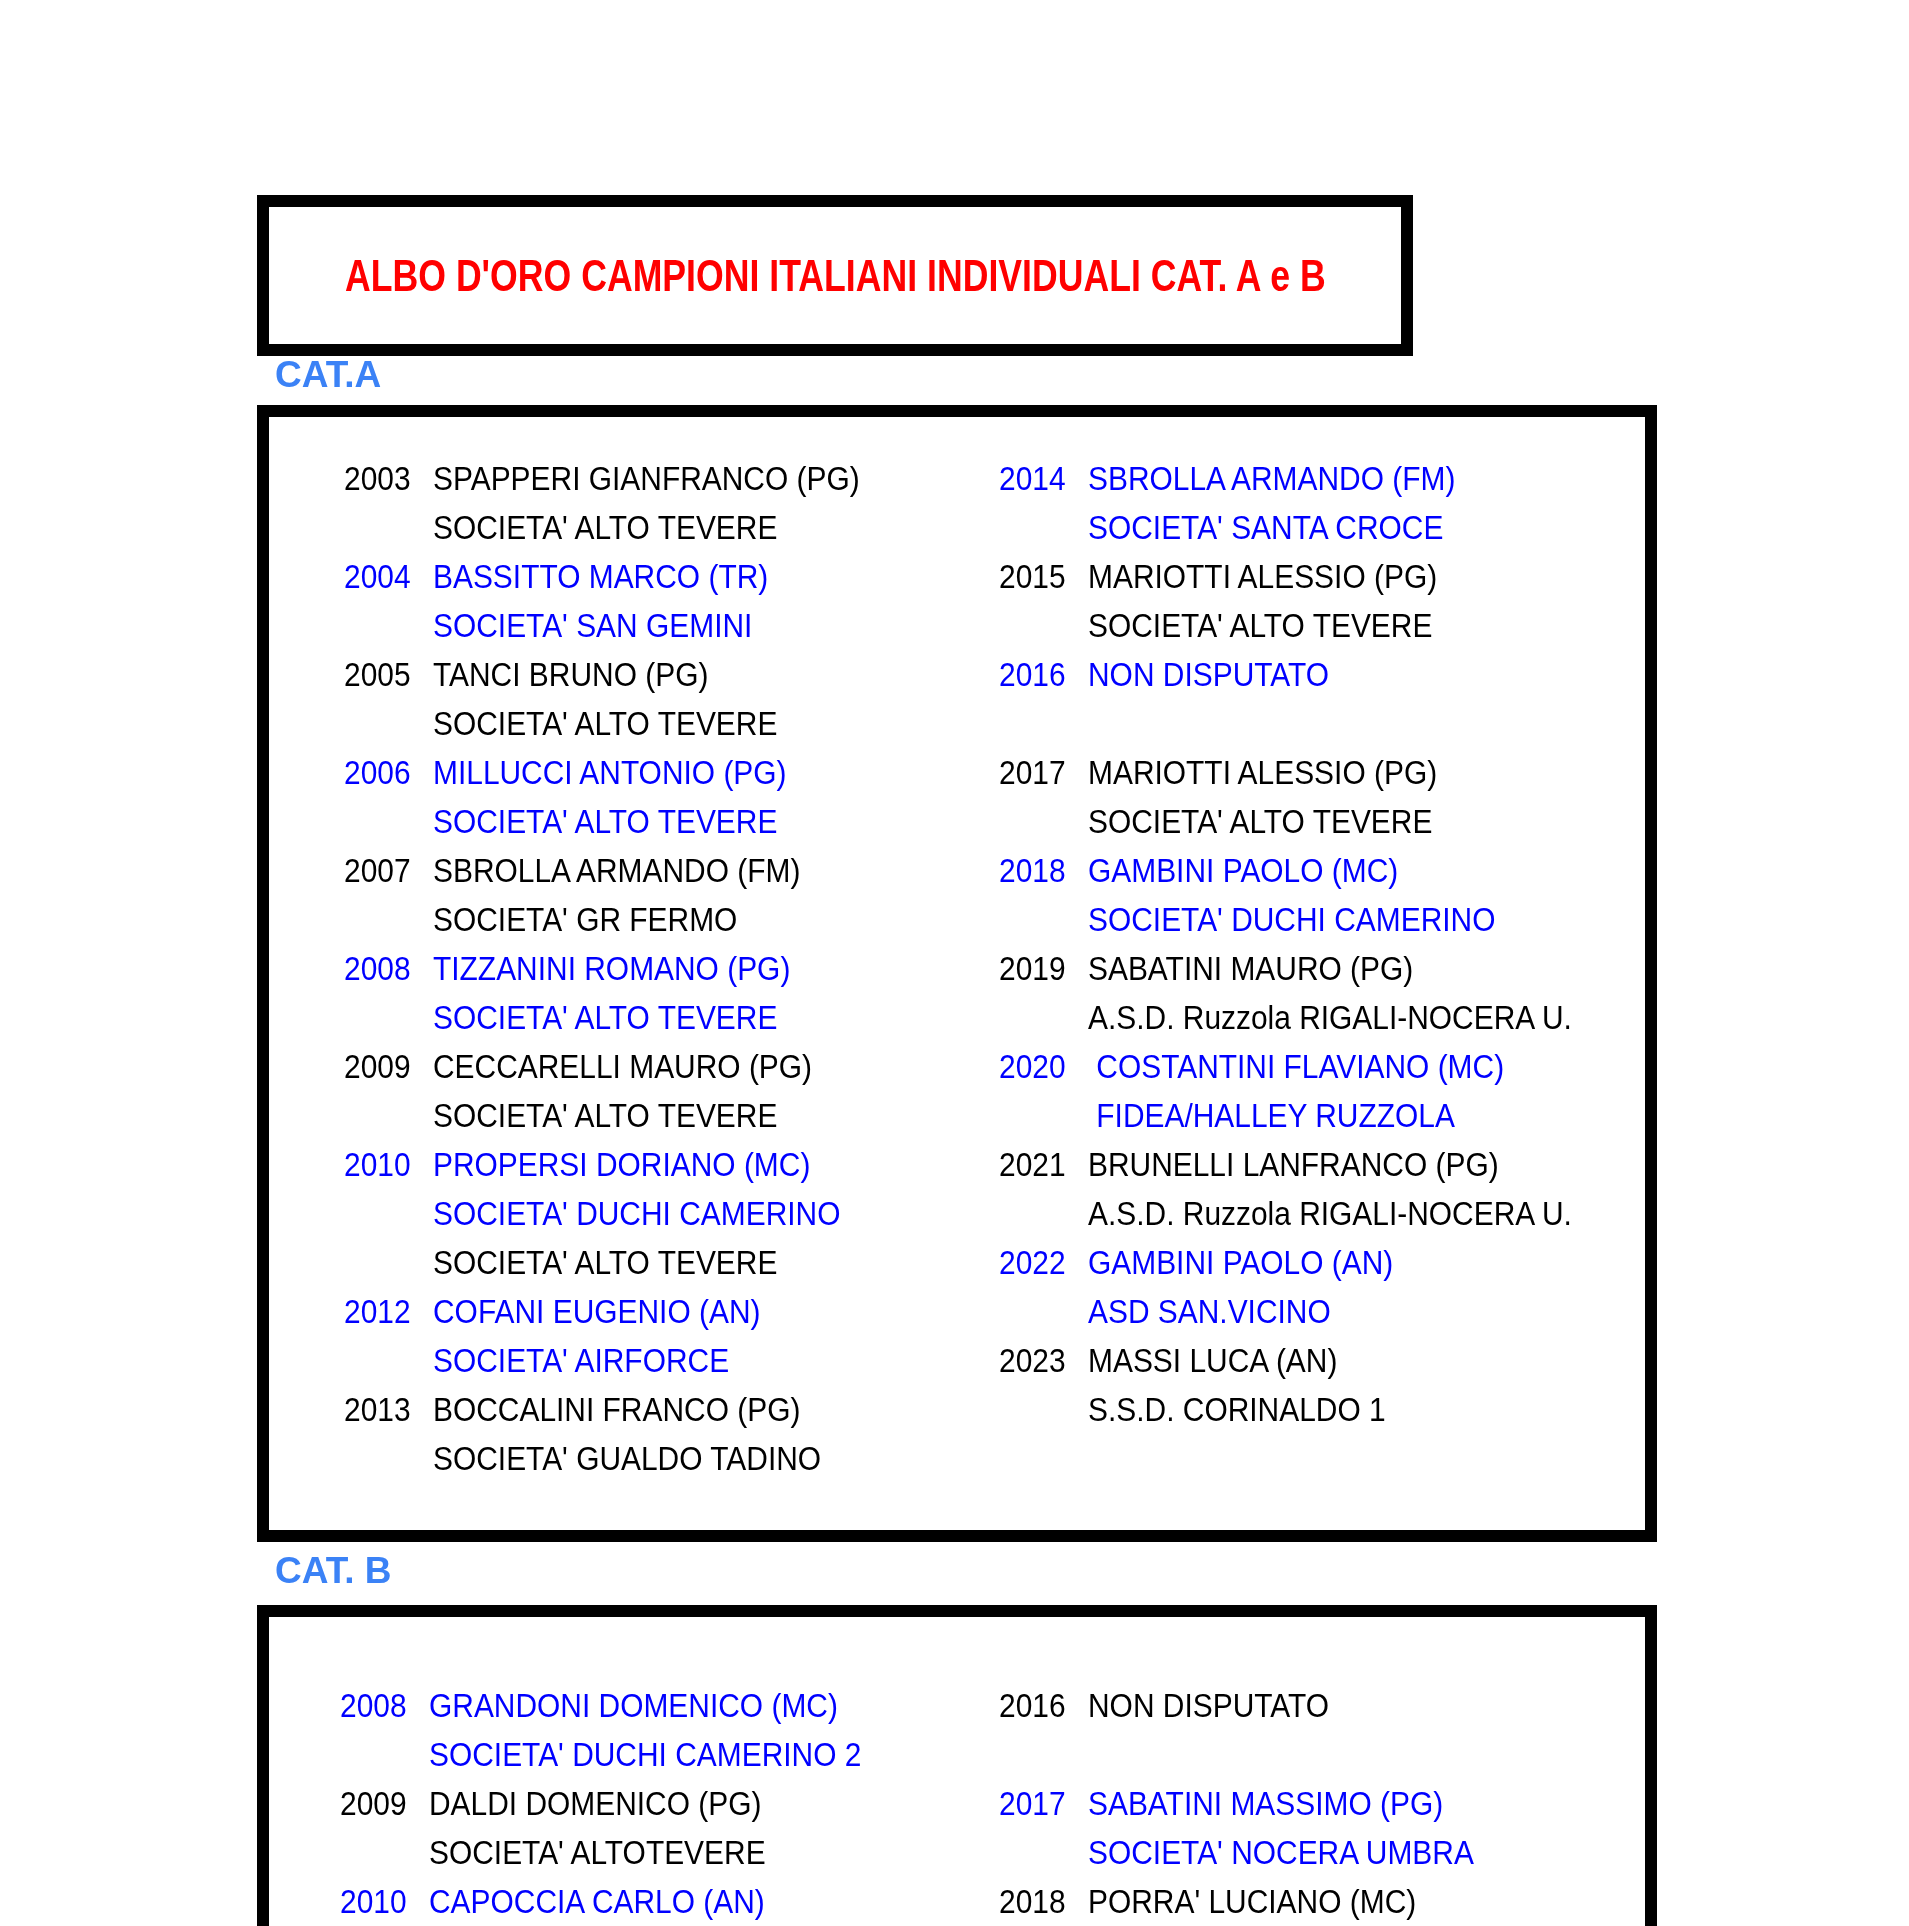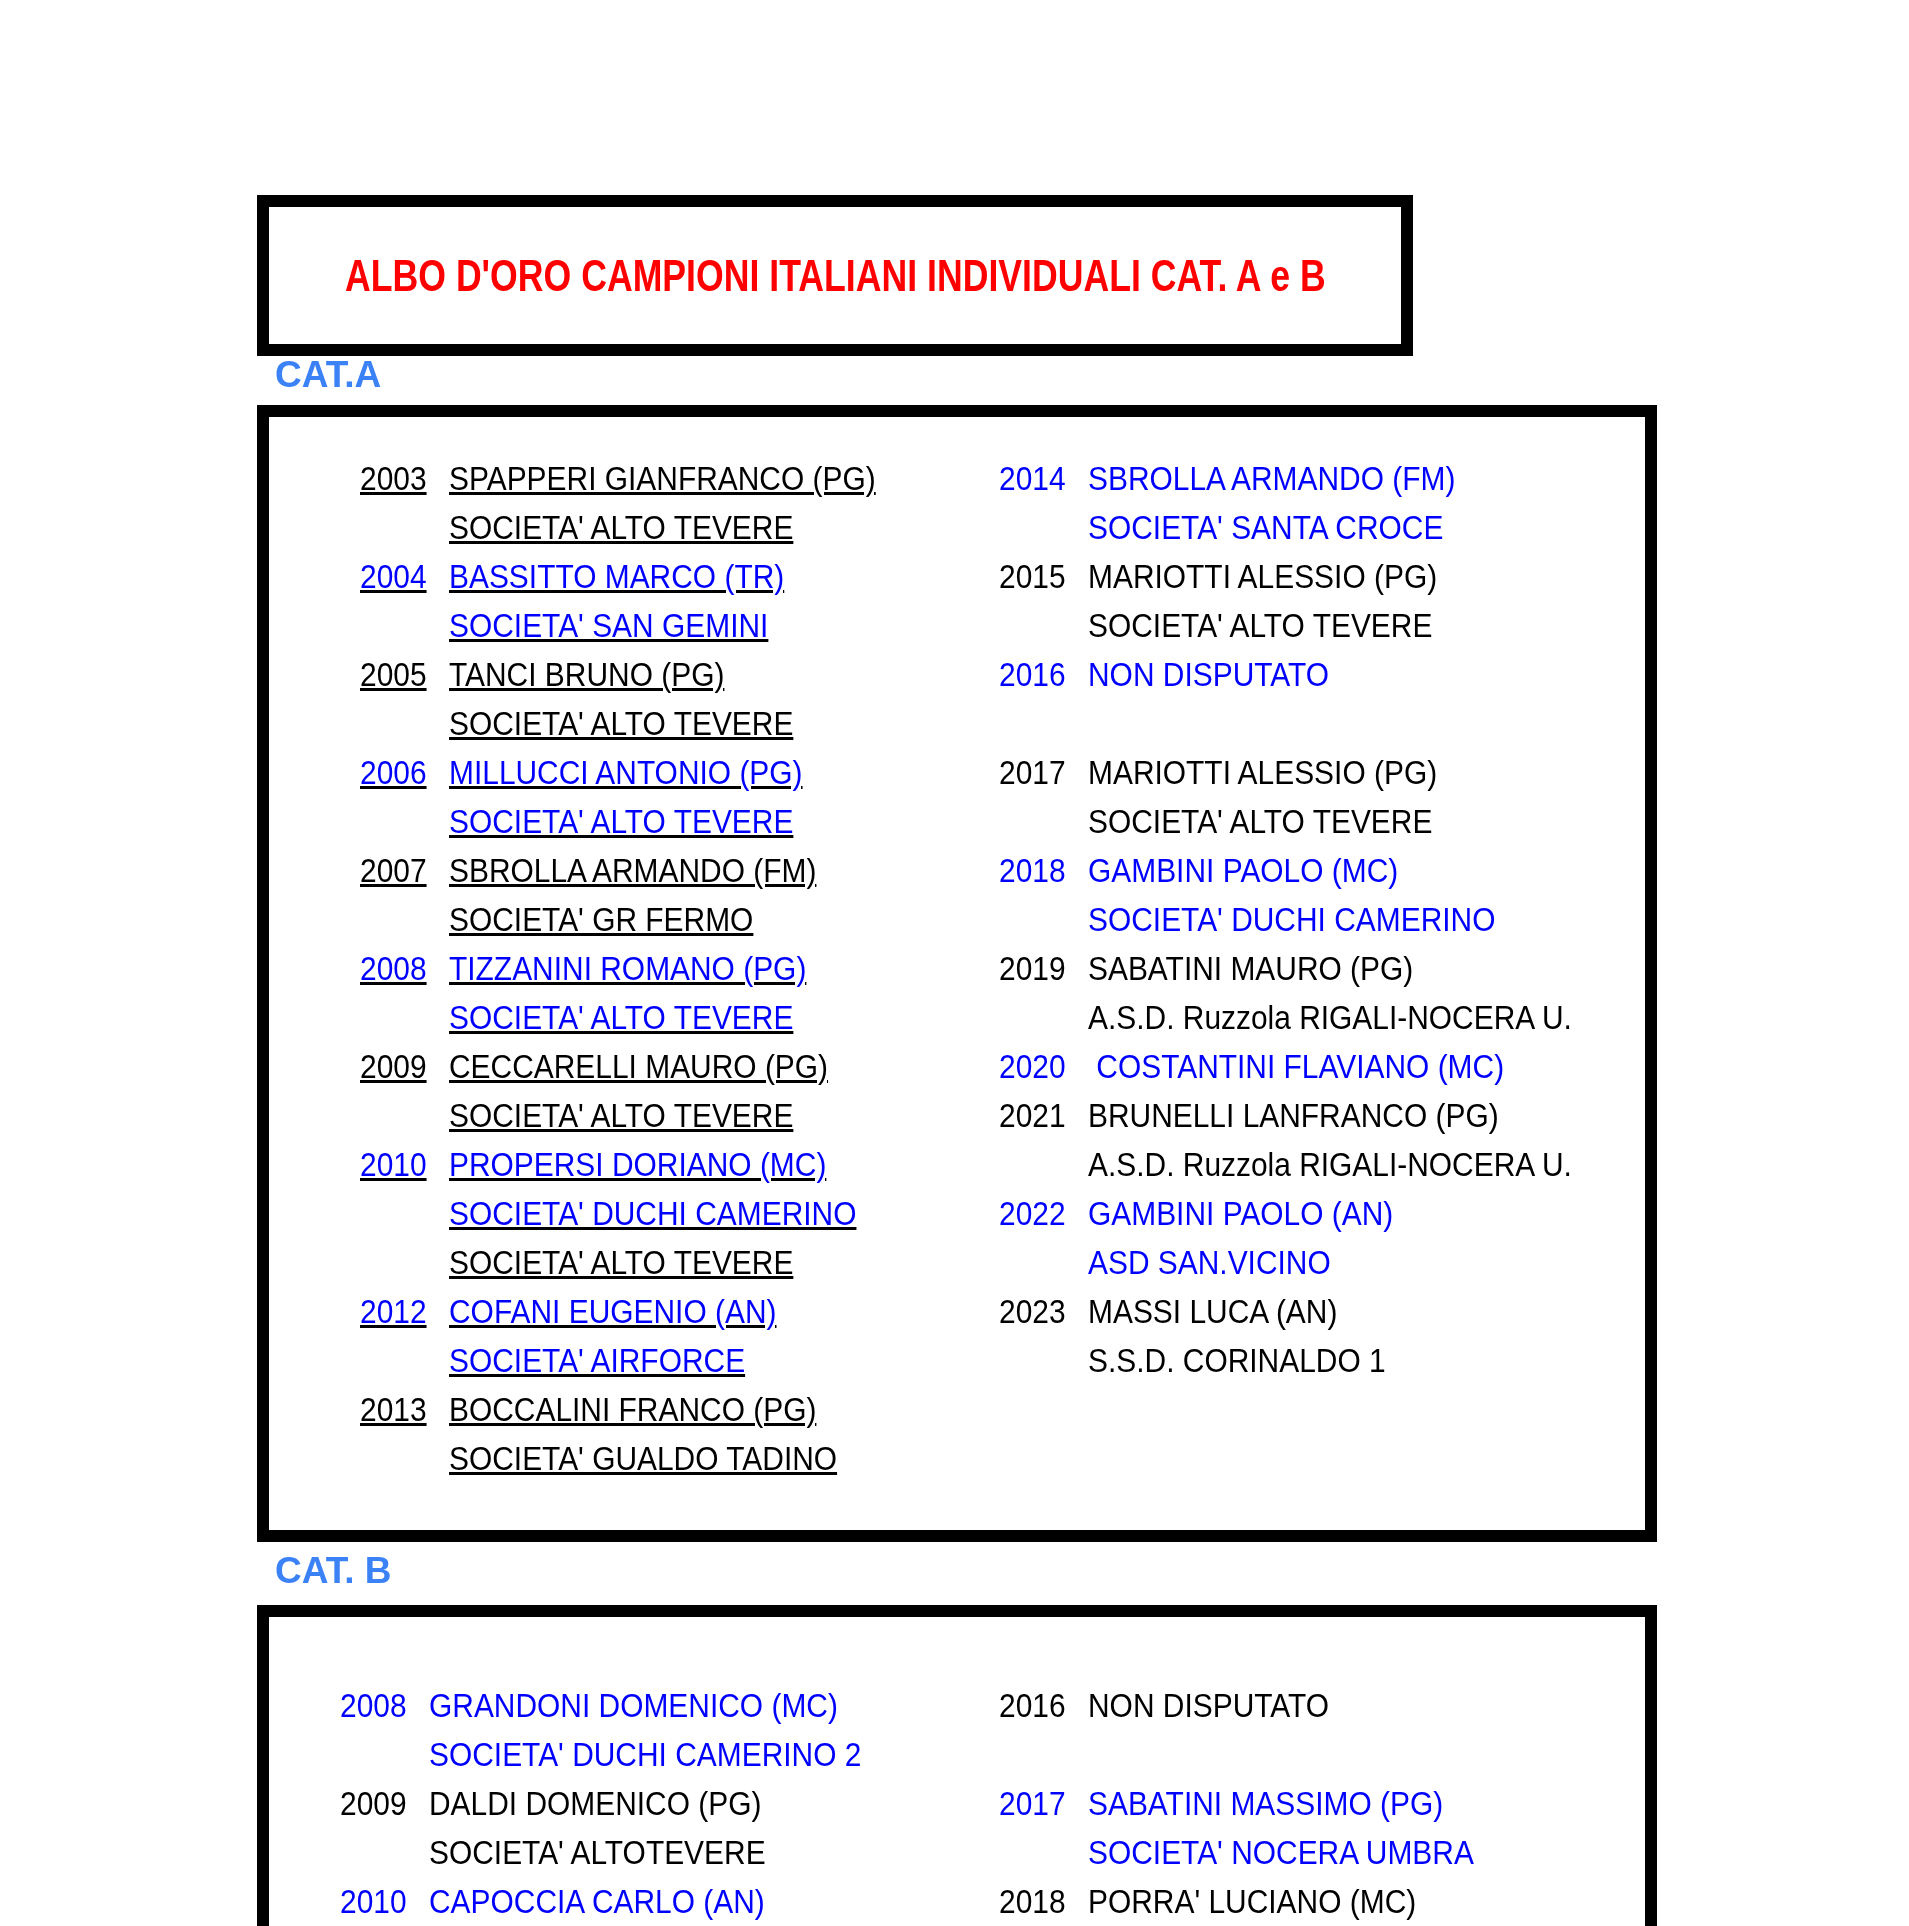--- a/index.html
+++ b/index.html
@@ -34,7 +34,7 @@
   .box-a { top: 405px; height: 1137px; }
   .box-b { top: 1605px; height: 895px; }
   .col { position: absolute; }
-  .col-a-left  { left: 360px;  top: 454px; text-decoration: underline; }
+  .col-a-left  { left: 344px;  top: 454px; }
   .col-a-right { left: 999px; top: 454px; }
   .col-b-left  { left: 340px;  top: 1681px; }
   .col-b-right { left: 999px; top: 1681px; }

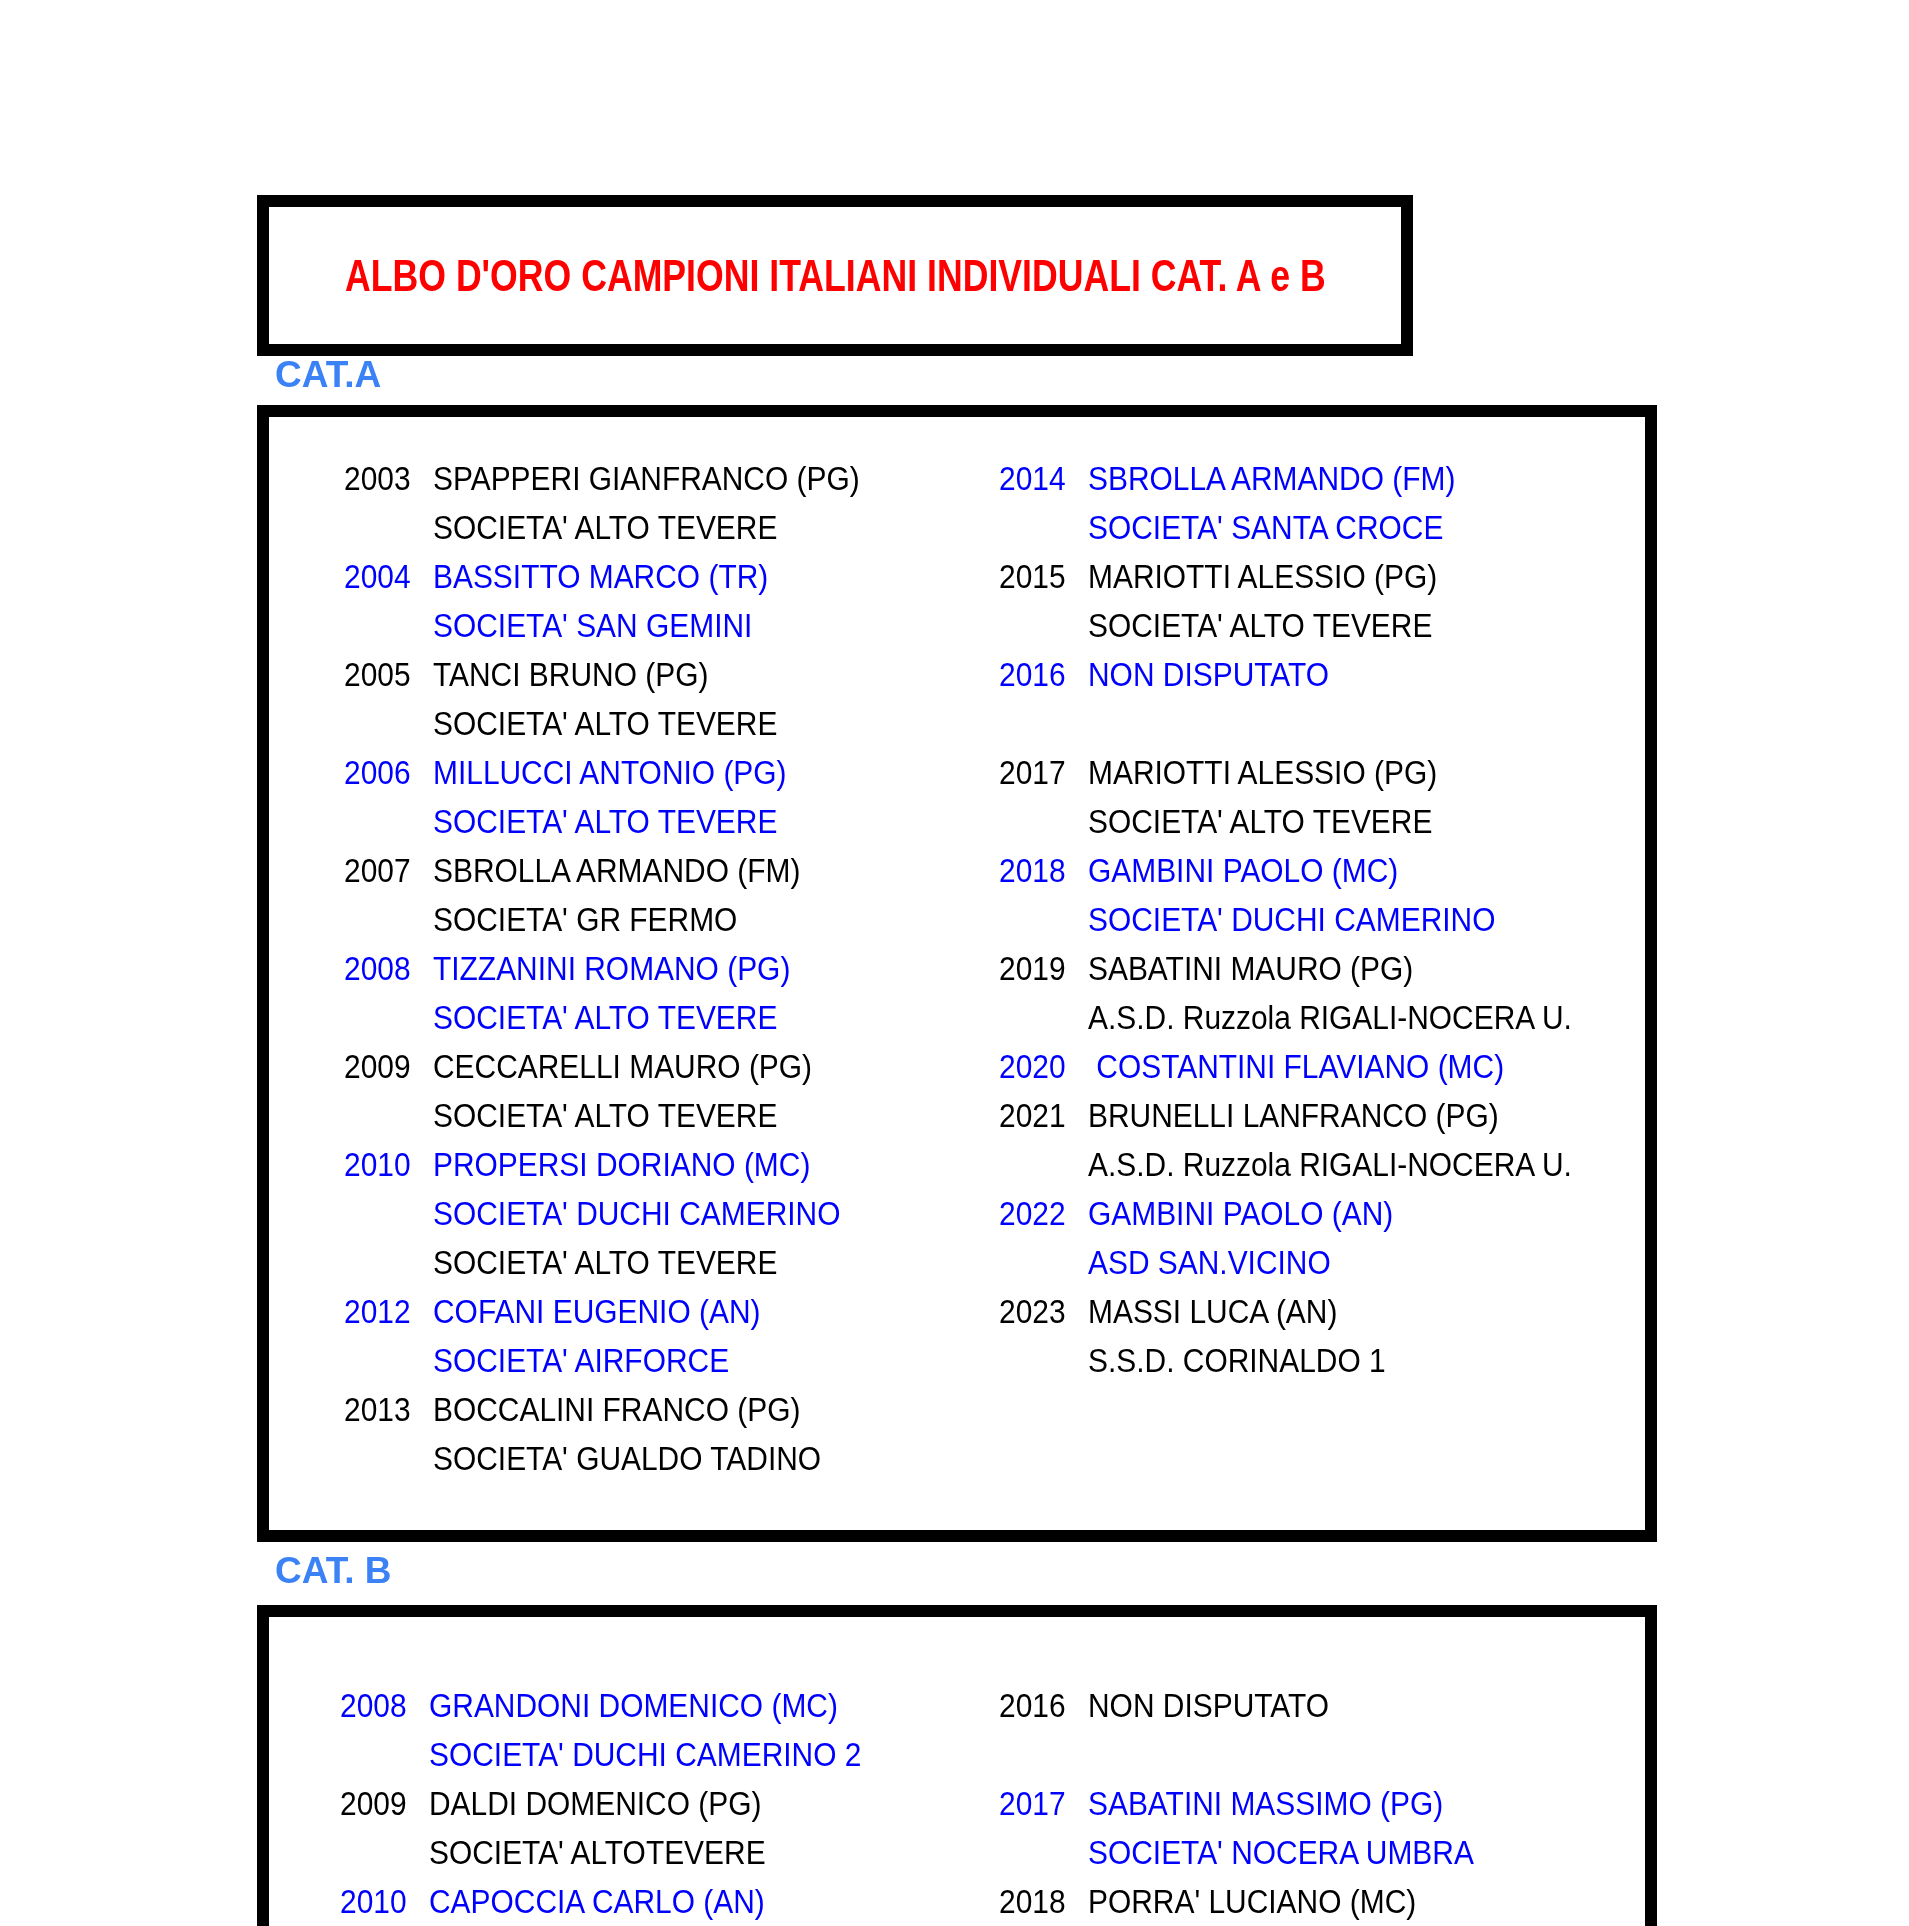--- a/index.html
+++ b/index.html
@@ -199,6 +199,10 @@
       <span class="txt c-blue"> COSTANTINI FLAVIANO (MC)</span>
     </div>
     <div class="row">
+      <span class="year c-blue"></span>
+      <span class="txt c-blue"> FIDEA/HALLEY RUZZOLA</span>
+    </div>
+    <div class="row">
       <span class="year c-black">2021</span>
       <span class="txt c-black">BRUNELLI LANFRANCO (PG)</span>
     </div>

